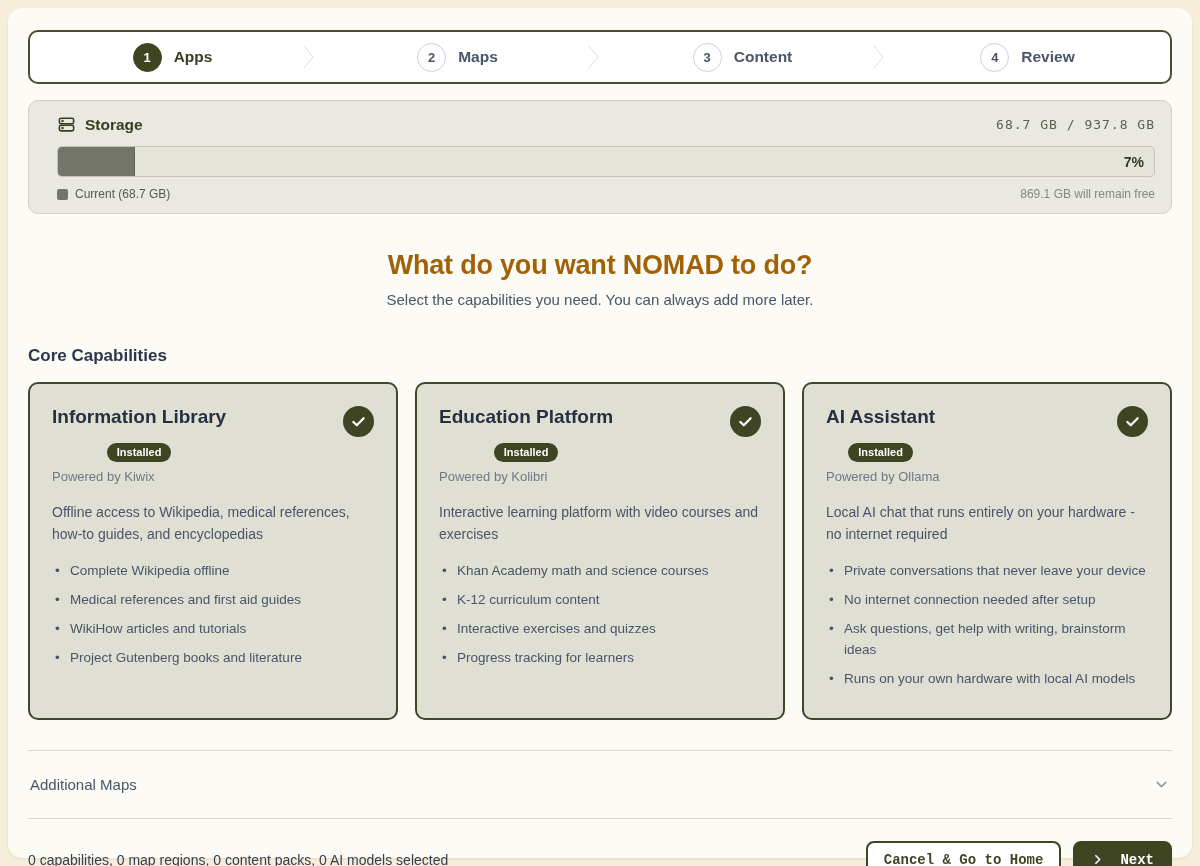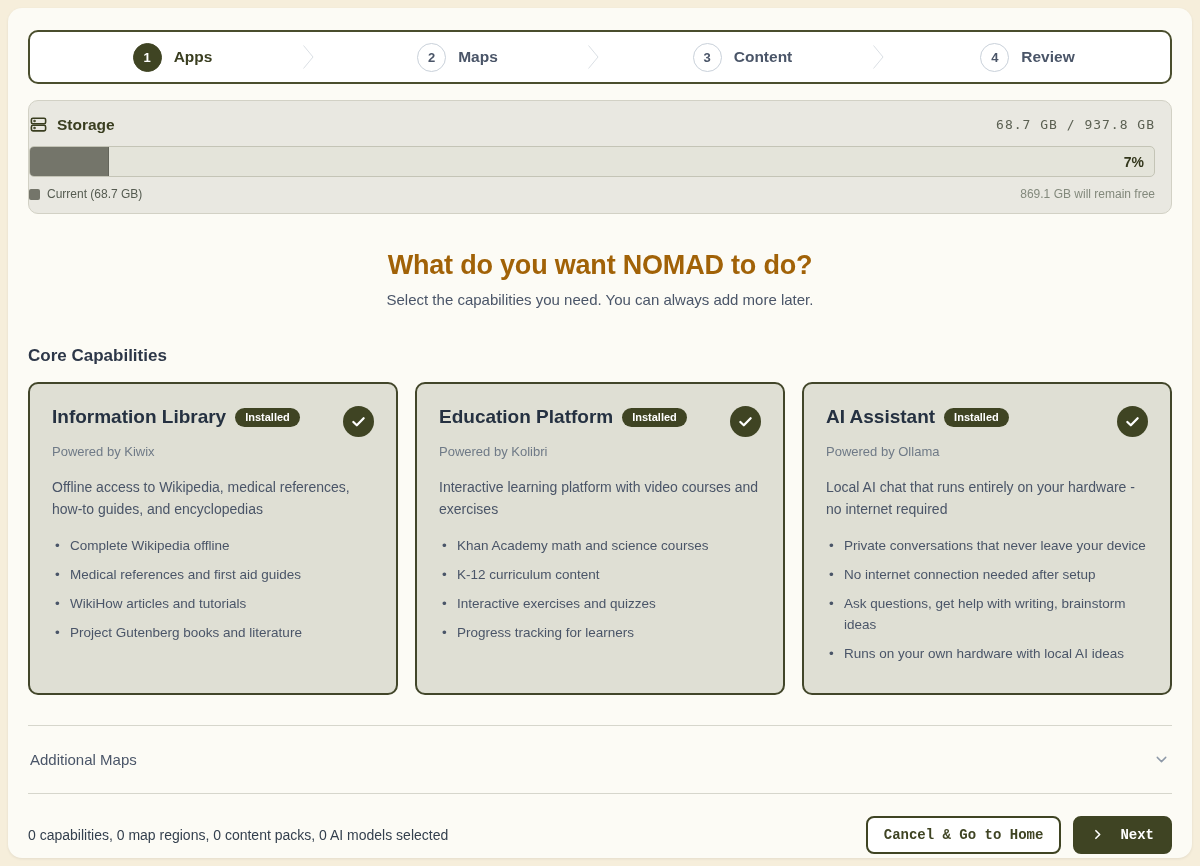--- a/index.html
+++ b/index.html
@@ -65,7 +65,7 @@
     background: #e9e8e1;
     border: 1px solid #d2d1c5;
     border-radius: 10px;
-    padding: 14px 16px 12px 0;
+    padding: 14px 16px 12px 28px;
   }
   .storage-head {
     display: flex;

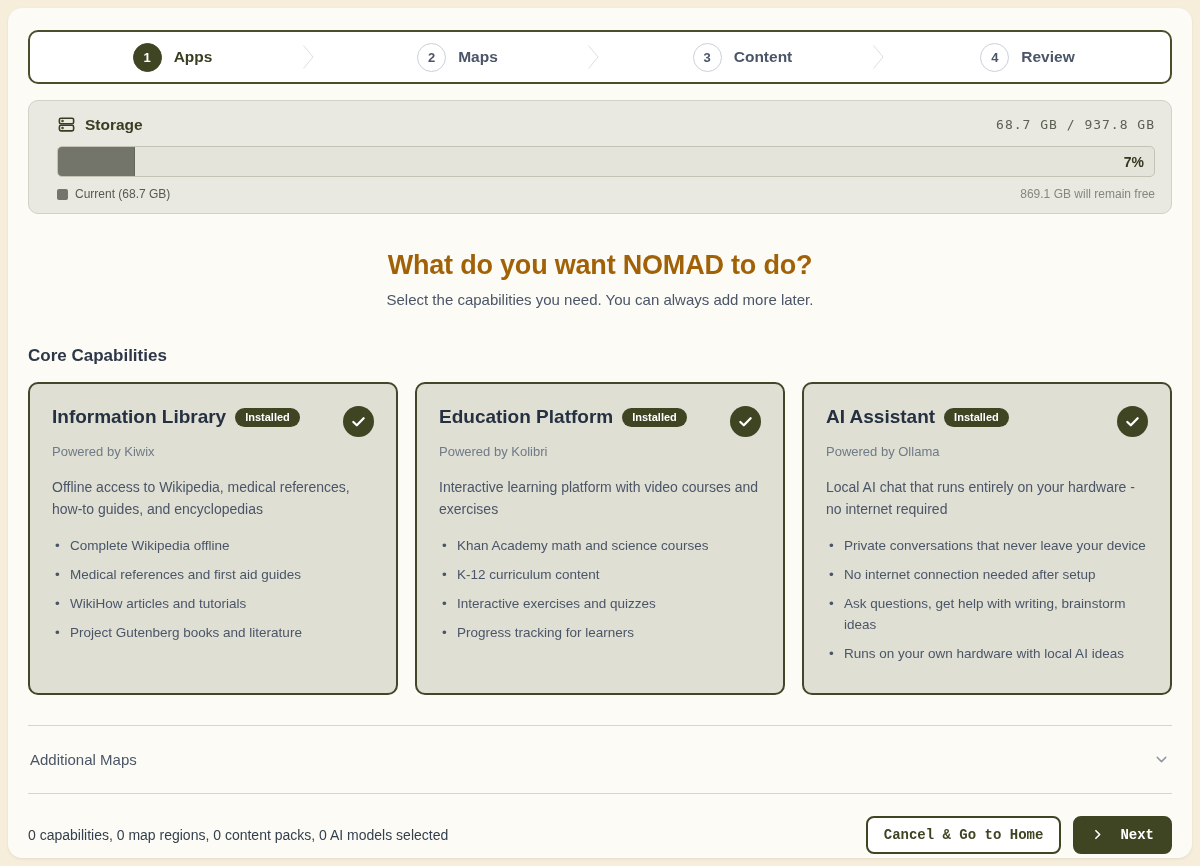--- a/index.html
+++ b/index.html
@@ -157,8 +157,9 @@
     justify-content: space-between;
   }
   .card-title-wrap {
-    display: flex; align-items: center; gap: 9px; flex-wrap: wrap;
+    display: flex; align-items: center; gap: 15px; flex-wrap: wrap;
     padding-right: 8px;
+    flex-direction: column;
   }
   .card-title {
     font-size: 19px;

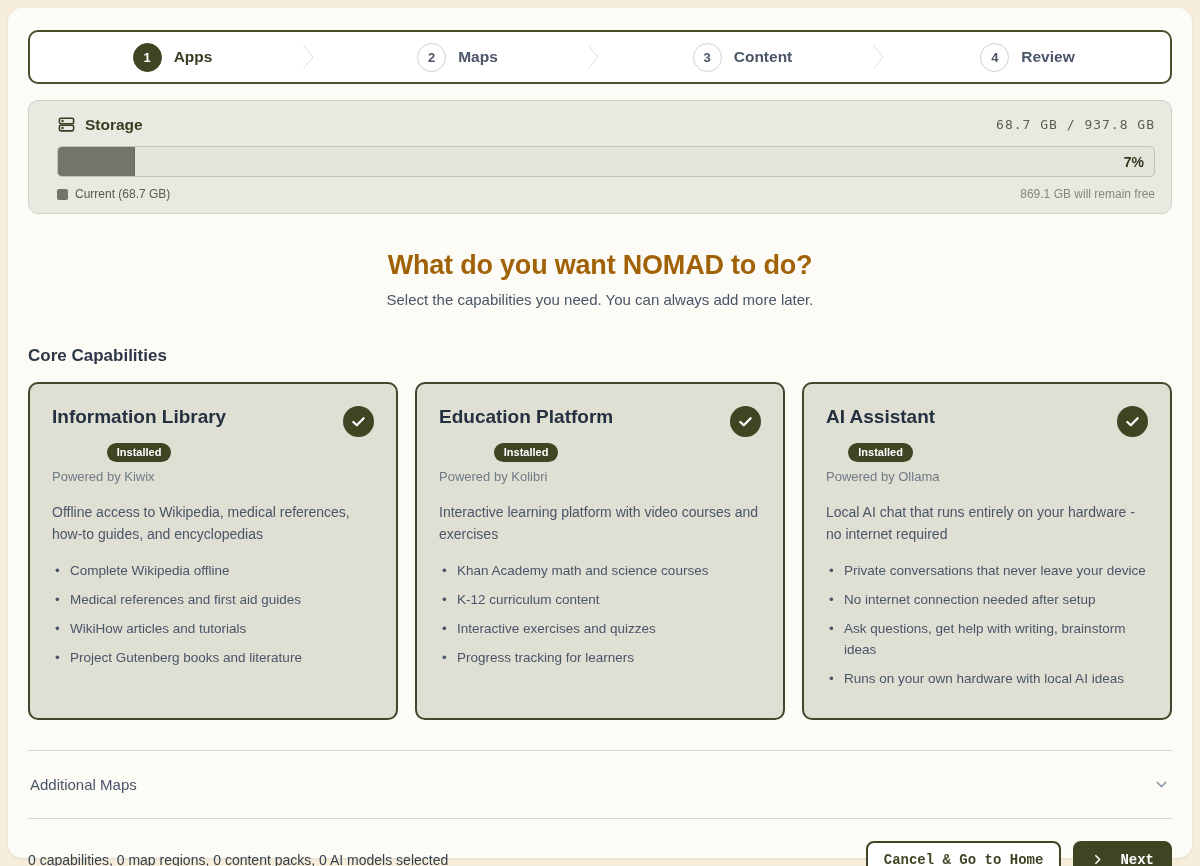--- a/index.html
+++ b/index.html
@@ -434,7 +434,7 @@
   </li>
 
   <li class="feature">
-    <span class="feature-text">Runs on your own hardware with local AI ideas</span>
+    <span class="feature-text">Runs on your own hardware with local AI models</span>
   </li>
 </ul>
   </div>

